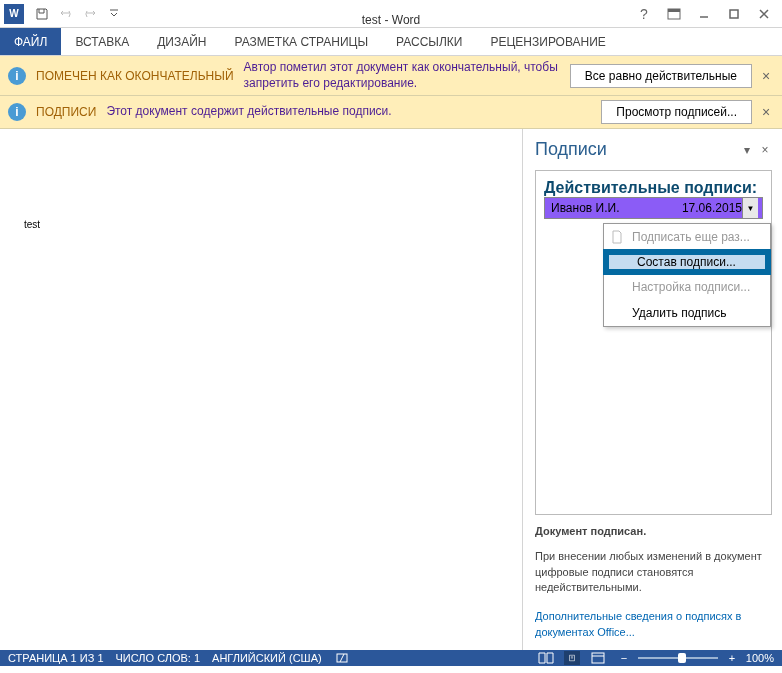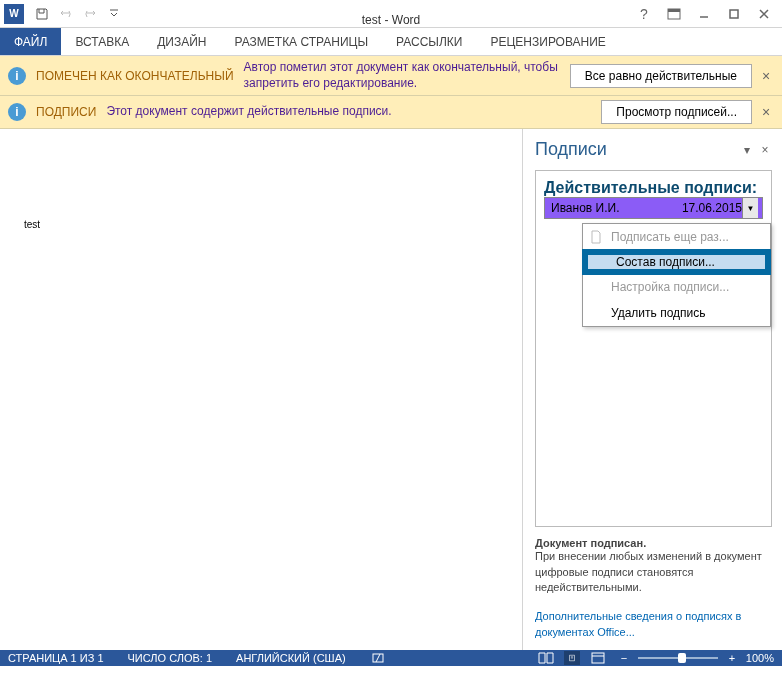--- a/index.html
+++ b/index.html
@@ -46,7 +46,7 @@
 .sig-dd { width: 16px; height: 20px; border-left: 1px solid #888; display: flex; align-items: center; justify-content: center; background: #e8e8e8; cursor: pointer; font-size: 8px; }
 
 
-.ctx-menu { position: absolute; top: 26px; right: -8px; width: 189px; background: #fff; border: 1px solid #999; box-shadow: 2px 2px 4px rgba(0,0,0,0.2); z-index: 10; }
+.ctx-menu { position: absolute; top: 26px; right: -8px; width: 168px; background: #fff; border: 1px solid #999; box-shadow: 2px 2px 4px rgba(0,0,0,0.2); z-index: 10; }
 .ctx-item { display: flex; align-items: center; height: 26px; padding: 0 8px 0 28px; font-size: 12px; position: relative; }
 .ctx-item.disabled { color: #999; }
 .ctx-item.enabled { color: #000; cursor: pointer; }

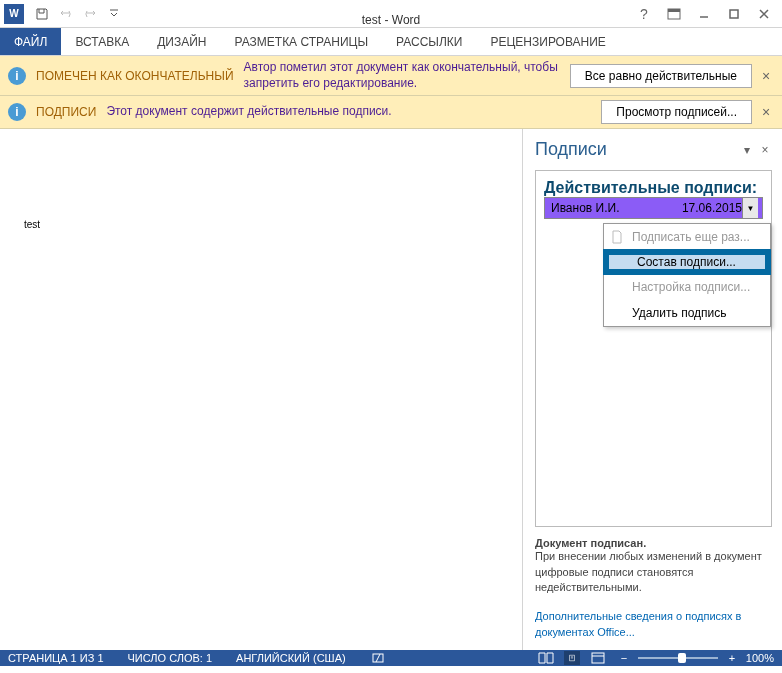--- a/index.html
+++ b/index.html
@@ -54,7 +54,7 @@
 .ctx-icon { position: absolute; left: 6px; width: 14px; height: 14px; display: flex; align-items: center; justify-content: center; font-size: 11px; color: #bbb; }
 
 .sig-footer { margin-top: 10px; font-size: 11px; color: #444; }
-.sig-footer .signed { font-weight: bold; margin-bottom: 0; }
+.sig-footer .signed { font-weight: bold; margin-bottom: 12px; }
 .sig-footer .note { line-height: 1.4; margin-bottom: 14px; }
 .sig-footer .link { color: #0066b3; cursor: pointer; line-height: 1.4; }
 

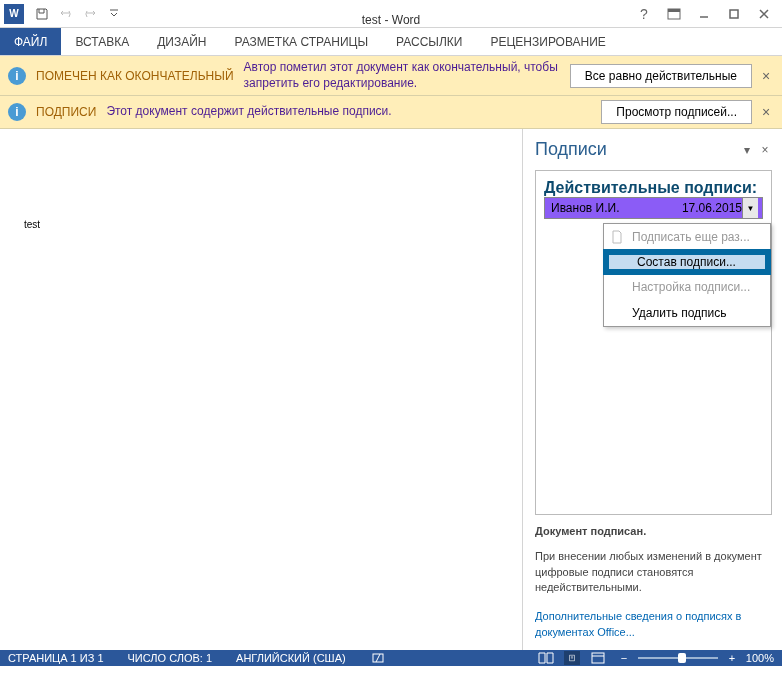--- a/index.html
+++ b/index.html
@@ -59,7 +59,7 @@
 .sig-footer .link { color: #0066b3; cursor: pointer; line-height: 1.4; }
 
 
-.statusbar { height: 16px; background: #2b579a; color: #fff; display: flex; align-items: center; font-size: 11px; padding: 8px 8px; gap: 24px; }
+.statusbar { height: 16px; background: #2b579a; color: #fff; display: flex; align-items: center; font-size: 11px; padding: 8px 8px; gap: 12px; }
 .statusbar .sb-item { white-space: nowrap; }
 .statusbar .sb-right { margin-left: auto; display: flex; align-items: center; gap: 10px; }
 .sb-icon { width: 16px; height: 14px; display: flex; align-items: center; justify-content: center; cursor: pointer; }

